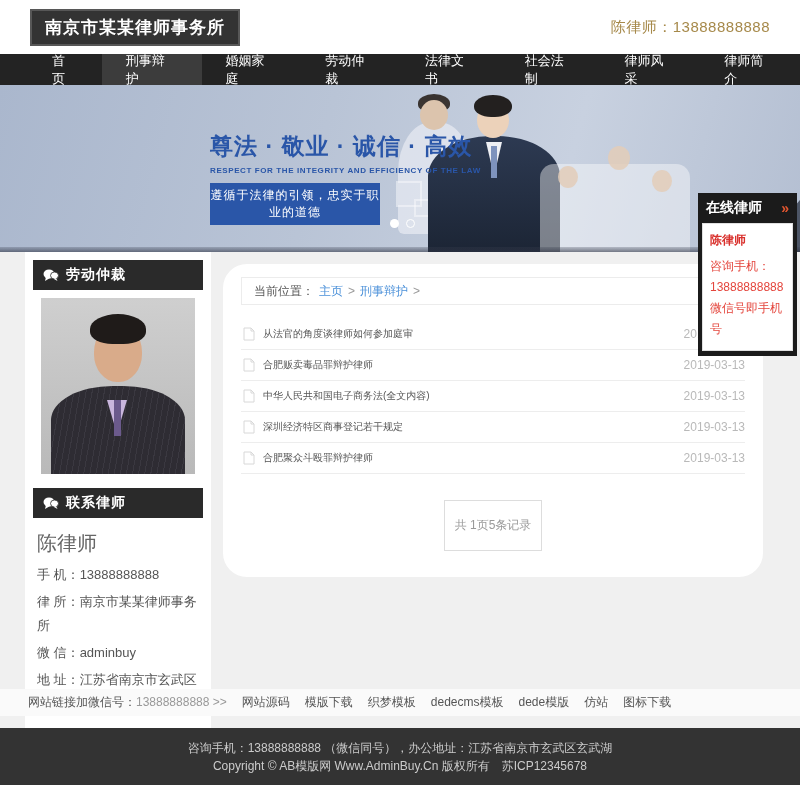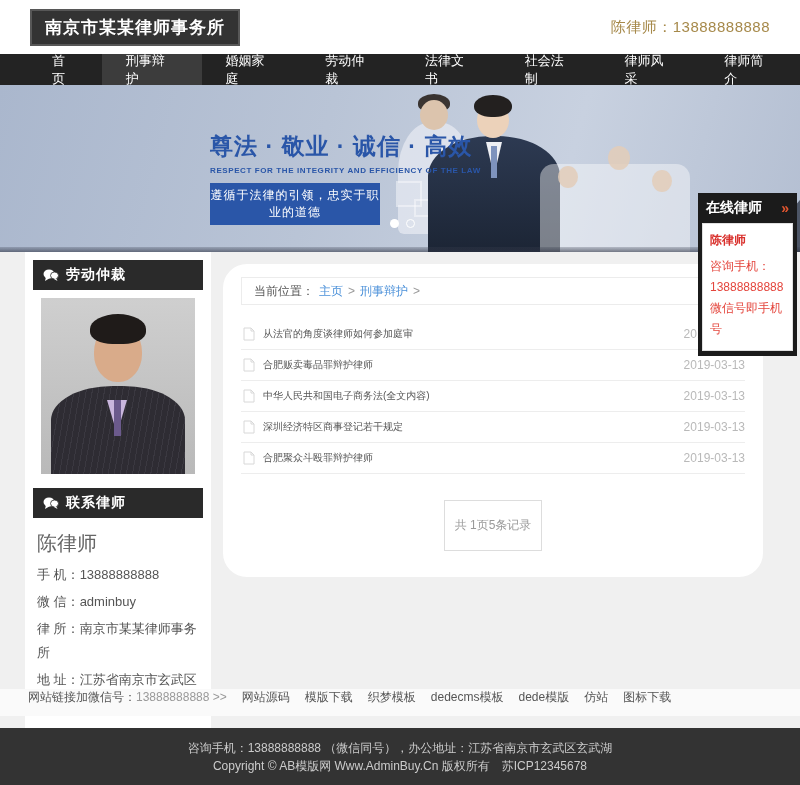--- a/index.html
+++ b/index.html
@@ -185,8 +185,8 @@
     </div>
     <div class="contact-name">陈律师</div>
     <div class="contact-row"><span>手 机：</span><span>13888888888</span></div>
+    <div class="contact-row"><span>律 所：</span><span>南京市某某律师事务所</span></div>
     <div class="contact-row"><span>微 信：</span><span>adminbuy</span></div>
-    <div class="contact-row"><span>律 所：</span><span>南京市某某律师事务所</span></div>
     <div class="contact-row"><span>地 址：</span><span>江苏省南京市玄武区玄武湖</span></div>
   </aside>
 

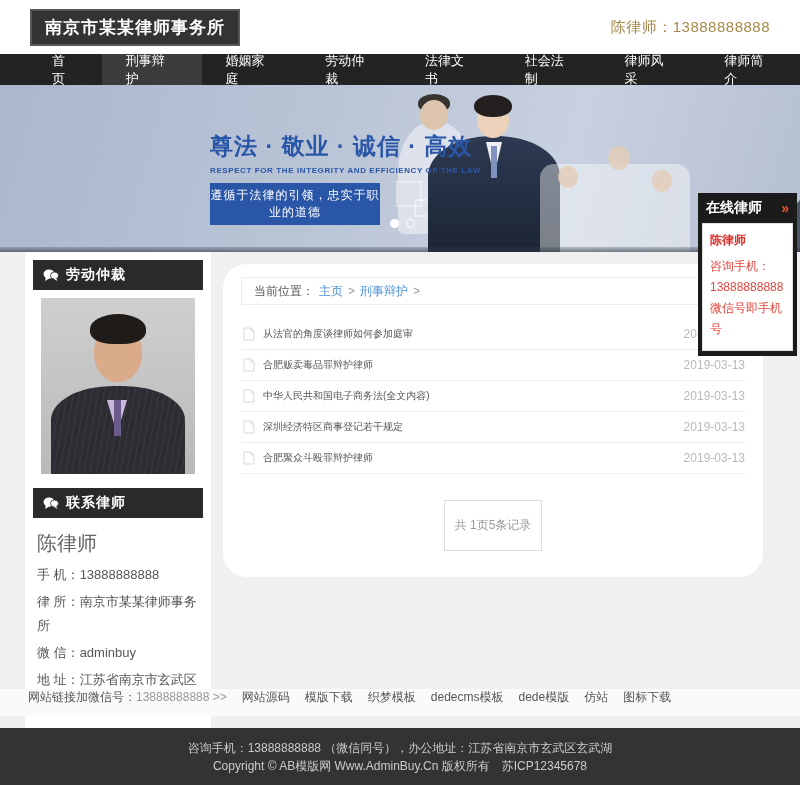--- a/index.html
+++ b/index.html
@@ -83,7 +83,7 @@
   .page-chip { border:1px solid #ddd; color:#999; font-size:12px; padding:16px 10px; background:#fff; }
 
   
-  .friend-links { position:absolute; left:0; right:0; bottom:69px; height:27px; background:#fafafa; display:flex; gap:15px; padding-left:28px; font-size:12px; color:#555; }
+  .friend-links { position:absolute; left:0; right:0; bottom:69px; height:27px; background:#fafafa; display:flex; align-items:center; gap:15px; padding-left:28px; font-size:12px; color:#555; }
   .fl-prefix { color:#555; }
   .fl-phone { color:#999; }
   .fl-link { color:#555; cursor:pointer; }

